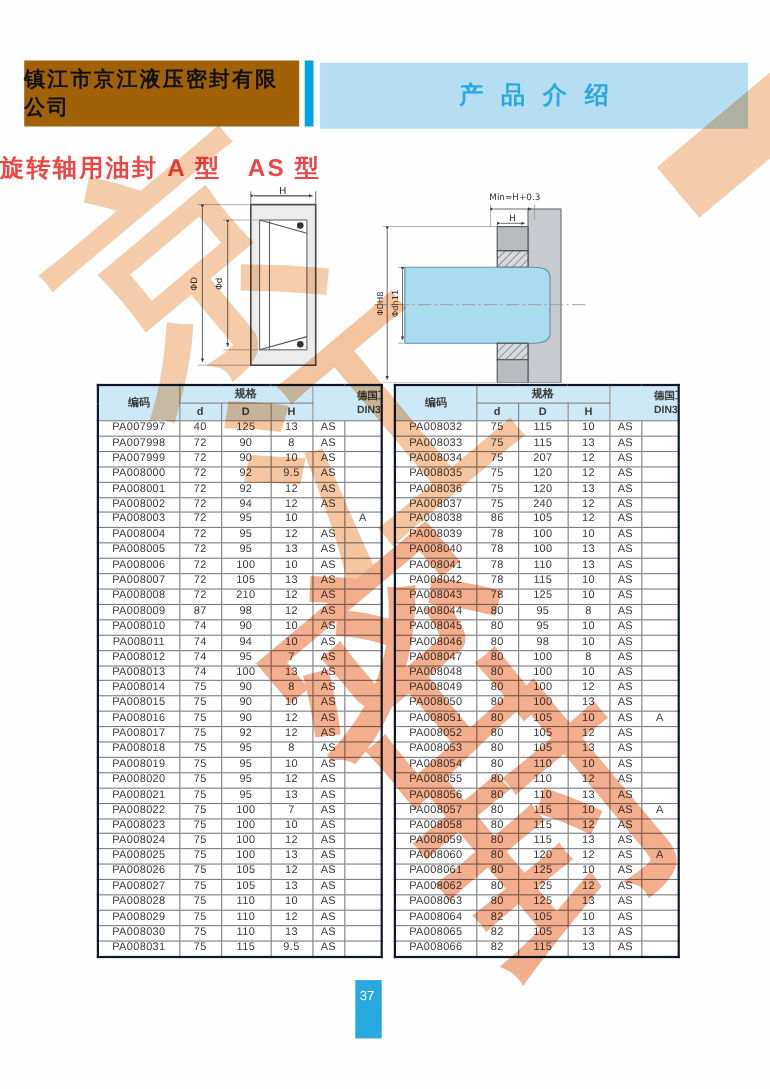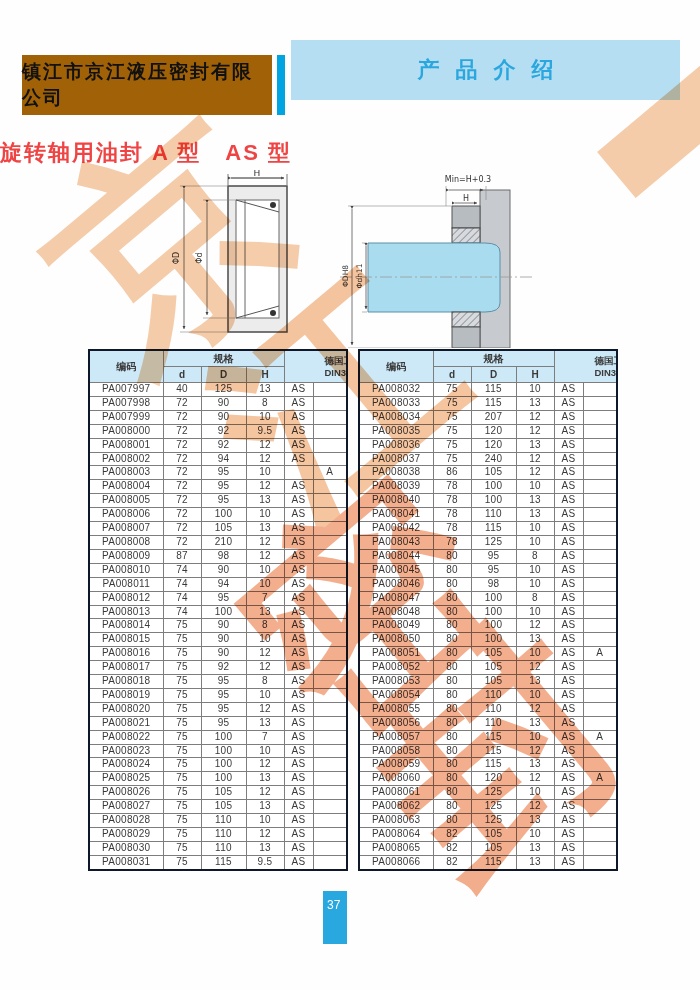--- a/index.html
+++ b/index.html
@@ -10,7 +10,7 @@
   .banner-dark{position:absolute;left:22px;top:55px;width:250px;height:60px;background:#a16207;
                display:flex;align-items:center;justify-content:center;}
   .banner-sep{position:absolute;left:277px;top:55px;width:8px;height:60px;background:#00a4e0;}
-  .banner-light{position:absolute;left:291px;top:40px;width:389px;height:60px;background:#b6def2;
+  .banner-light{position:absolute;left:291px;top:57px;width:389px;height:60px;background:#b6def2;
                 display:flex;align-items:center;justify-content:center;}
   .company-name{font-family:"DejaVu Serif", serif;font-weight:bold;font-size:19px;color:#111;
                 letter-spacing:2px;}

